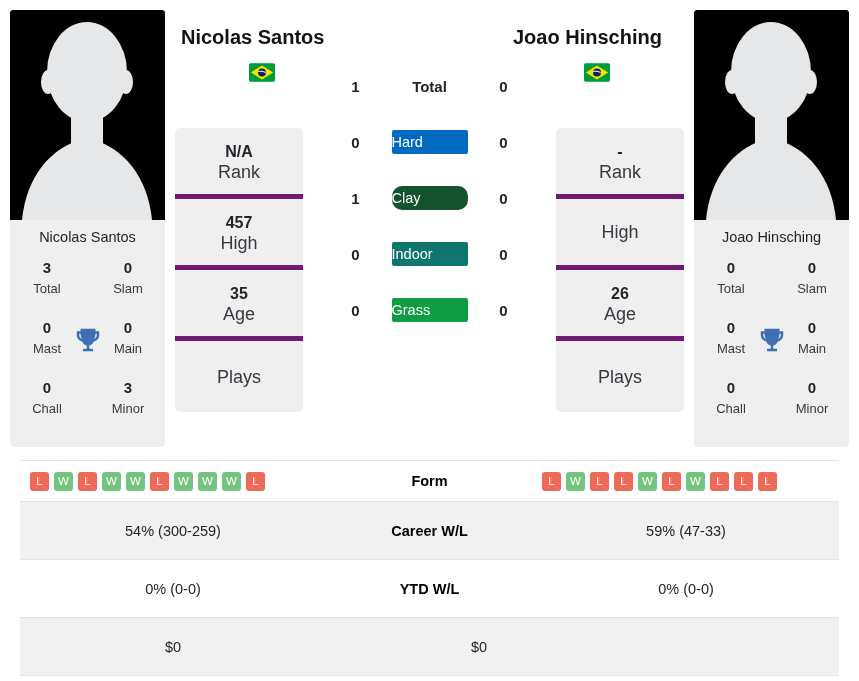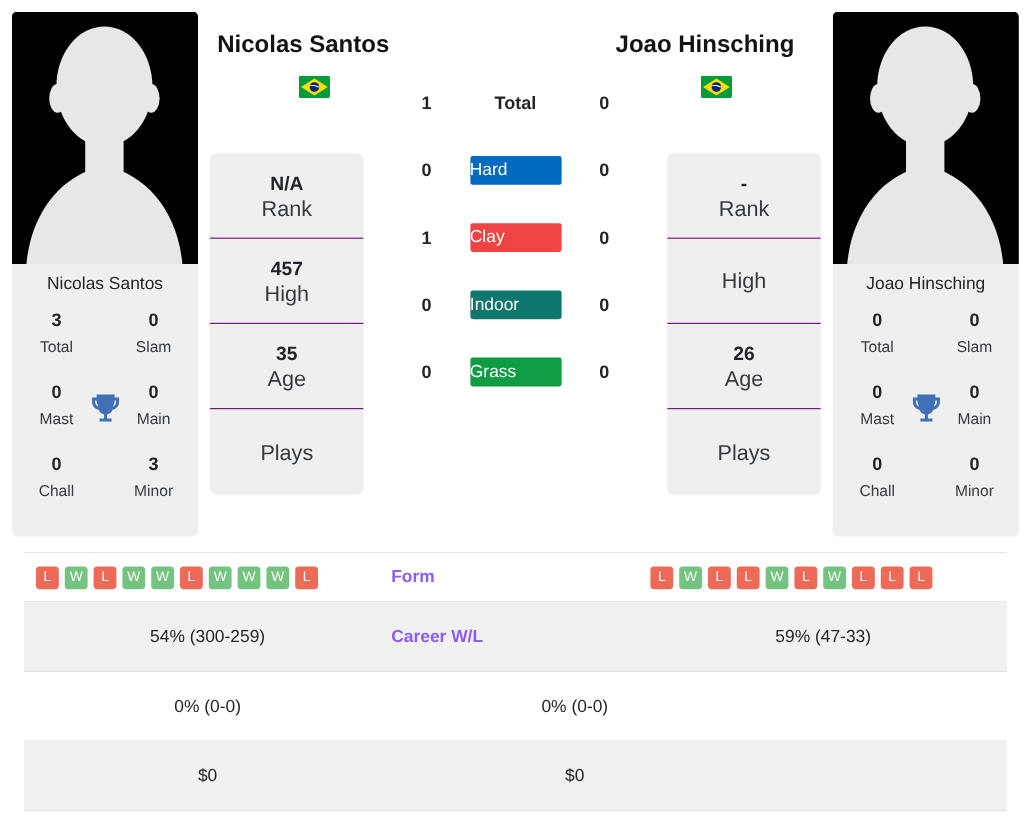--- a/index.html
+++ b/index.html
@@ -95,7 +95,7 @@
     flex-direction: column;
     align-items: center;
     justify-content: center;
-    border-bottom: 1px solid #701a75;
+    border-bottom: 5px solid #701a75;
   }
   .info-cell:last-child { border-bottom: none; }
   .info-val {

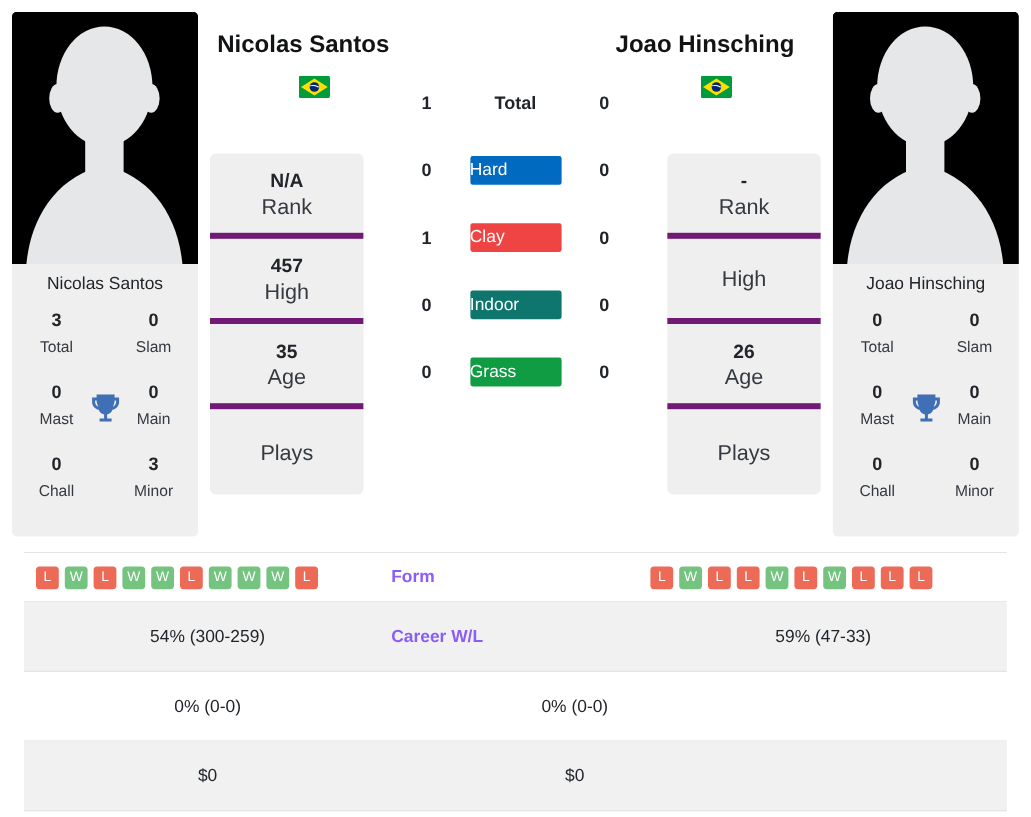--- a/index.html
+++ b/index.html
@@ -308,7 +308,7 @@
     </div>
     <div class="surface-row">
       <div class="side">1</div>
-      <div class="surface-badge" style="background: #ef4444;">Clay</div>
+      <div class="surface-badge" style="background: #14532d; border-radius: 10px;">Clay</div>
       <div class="side">0</div>
     </div>
     <div class="surface-row">

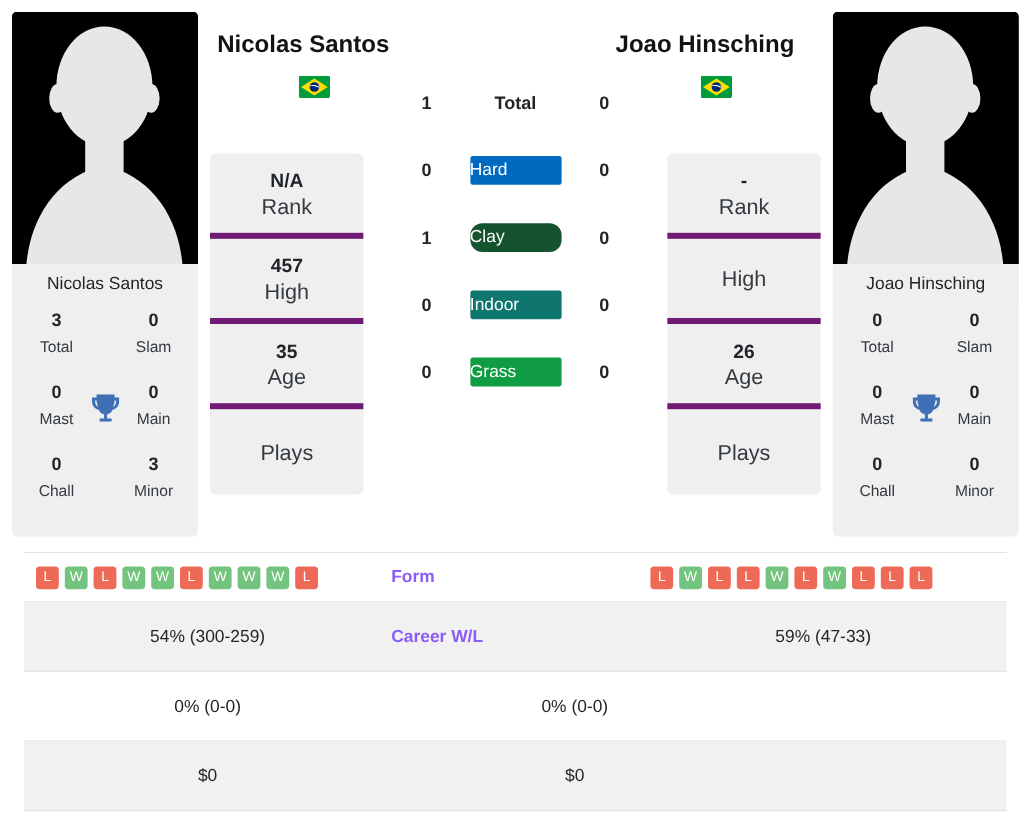--- a/index.html
+++ b/index.html
@@ -197,9 +197,10 @@
   }
   .tcell-mid {
     flex: 1 1 auto;
+    text-align: center;
     font-size: 14.5px;
     font-weight: bold;
-    color: #8b5cf6;
+    color: #000000;
   }
   .form-list {
     display: flex;

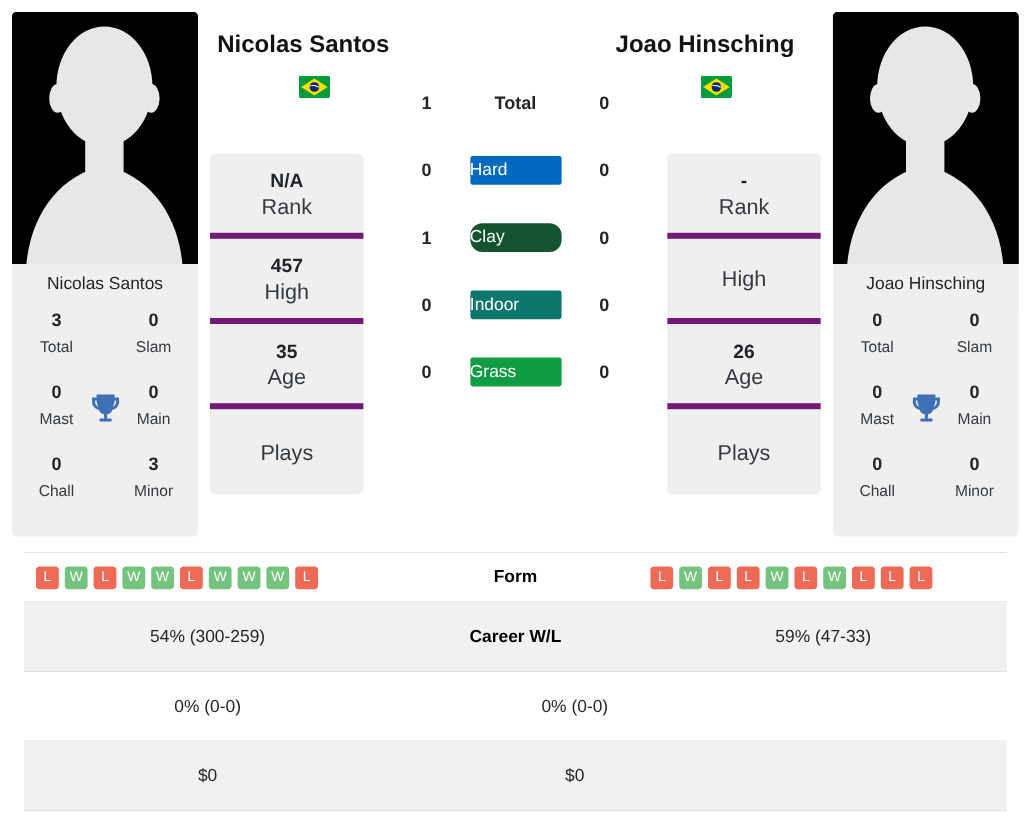--- a/index.html
+++ b/index.html
@@ -457,6 +457,7 @@
 
   <div class="trow">
     <div class="tcell-left">0% (0-0)</div>
+    <div class="tcell-mid">YTD W/L</div>
     <div class="tcell-right">0% (0-0)</div>
   </div>
 

